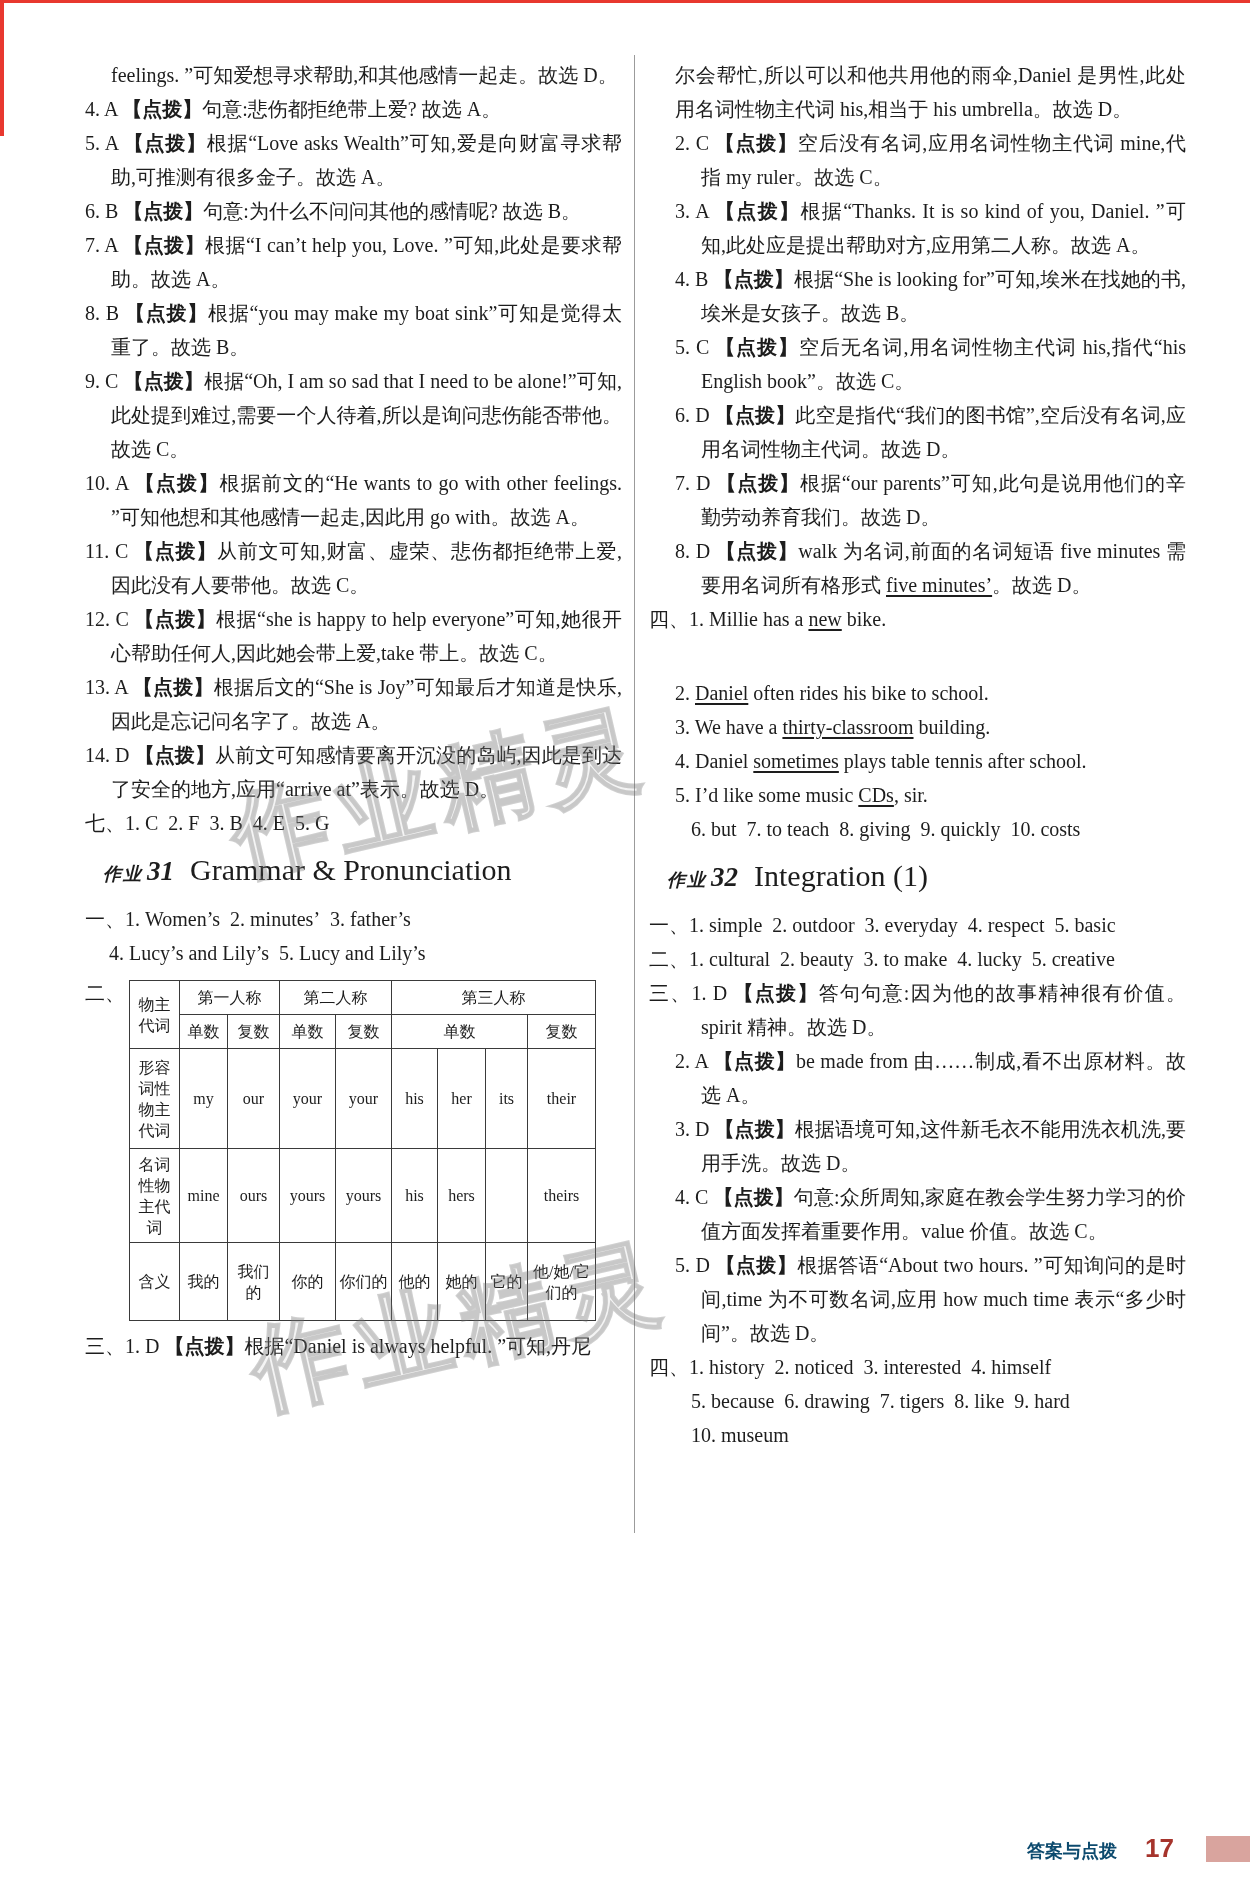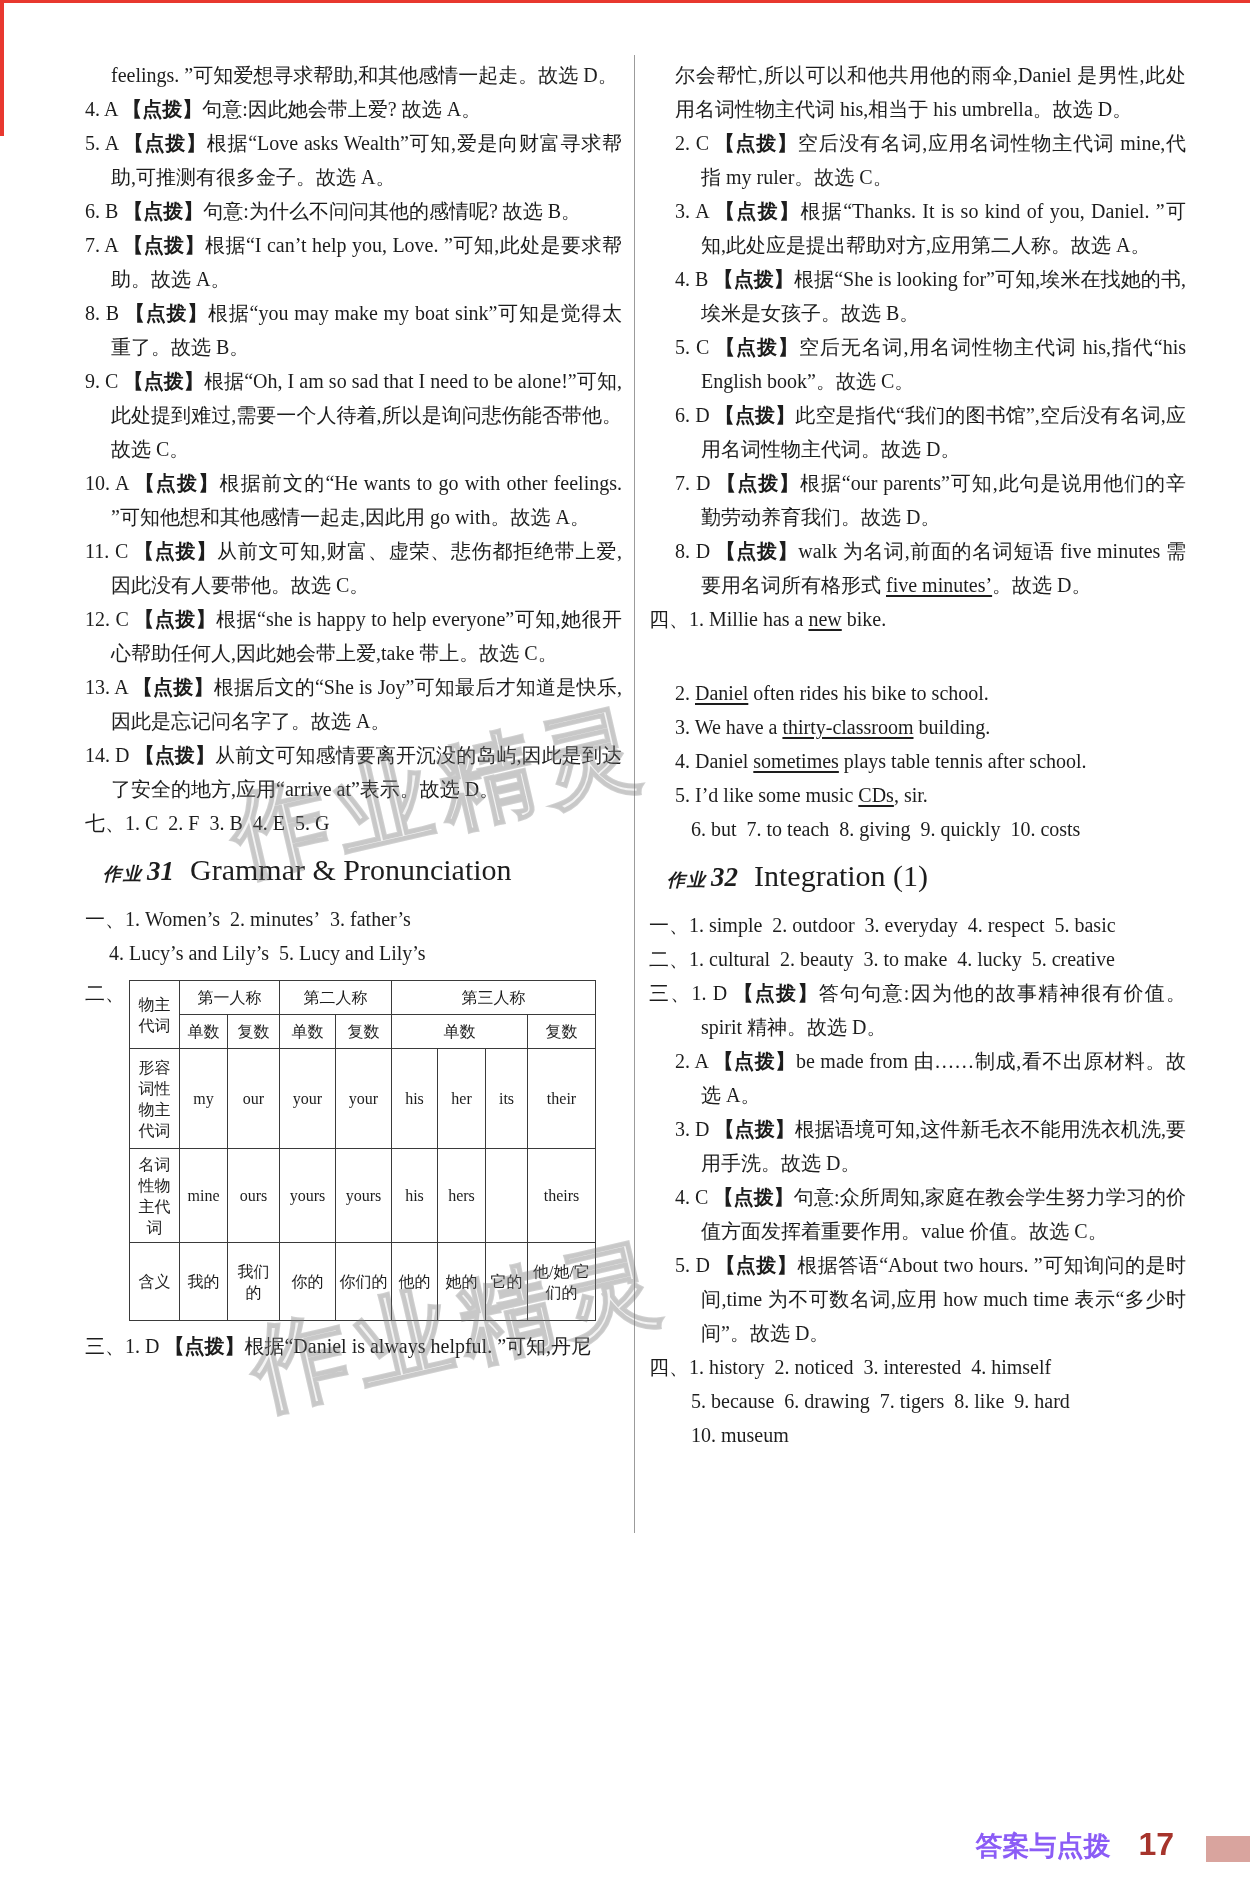--- a/index.html
+++ b/index.html
@@ -60,7 +60,7 @@
 
   <div class="col col-left">
       <div class="para" style="padding-left: 26px; text-indent: 0px;"><span>feelings. ”可知爱想寻求帮助,和其他感情一起走。故选 D。</span></div>
-      <div class="para" style="padding-left: 26px; text-indent: -26px;"><span>4. A </span><span class="b">【点拨】</span><span>句意:因此她会带上爱? 故选 A。</span></div>
+      <div class="para" style="padding-left: 26px; text-indent: -26px;"><span>4. A </span><span class="b">【点拨】</span><span>句意:悲伤都拒绝带上爱? 故选 A。</span></div>
       <div class="para" style="padding-left: 26px; text-indent: -26px;"><span>5. A </span><span class="b">【点拨】</span><span>根据“Love asks Wealth”可知,爱是向财富寻求帮助,可推测有很多金子。故选 A。</span></div>
       <div class="para" style="padding-left: 26px; text-indent: -26px;"><span>6. B </span><span class="b">【点拨】</span><span>句意:为什么不问问其他的感情呢? 故选 B。</span></div>
       <div class="para" style="padding-left: 26px; text-indent: -26px;"><span>7. A </span><span class="b">【点拨】</span><span>根据“I can’t help you, Love. ”可知,此处是要求帮助。故选 A。</span></div>

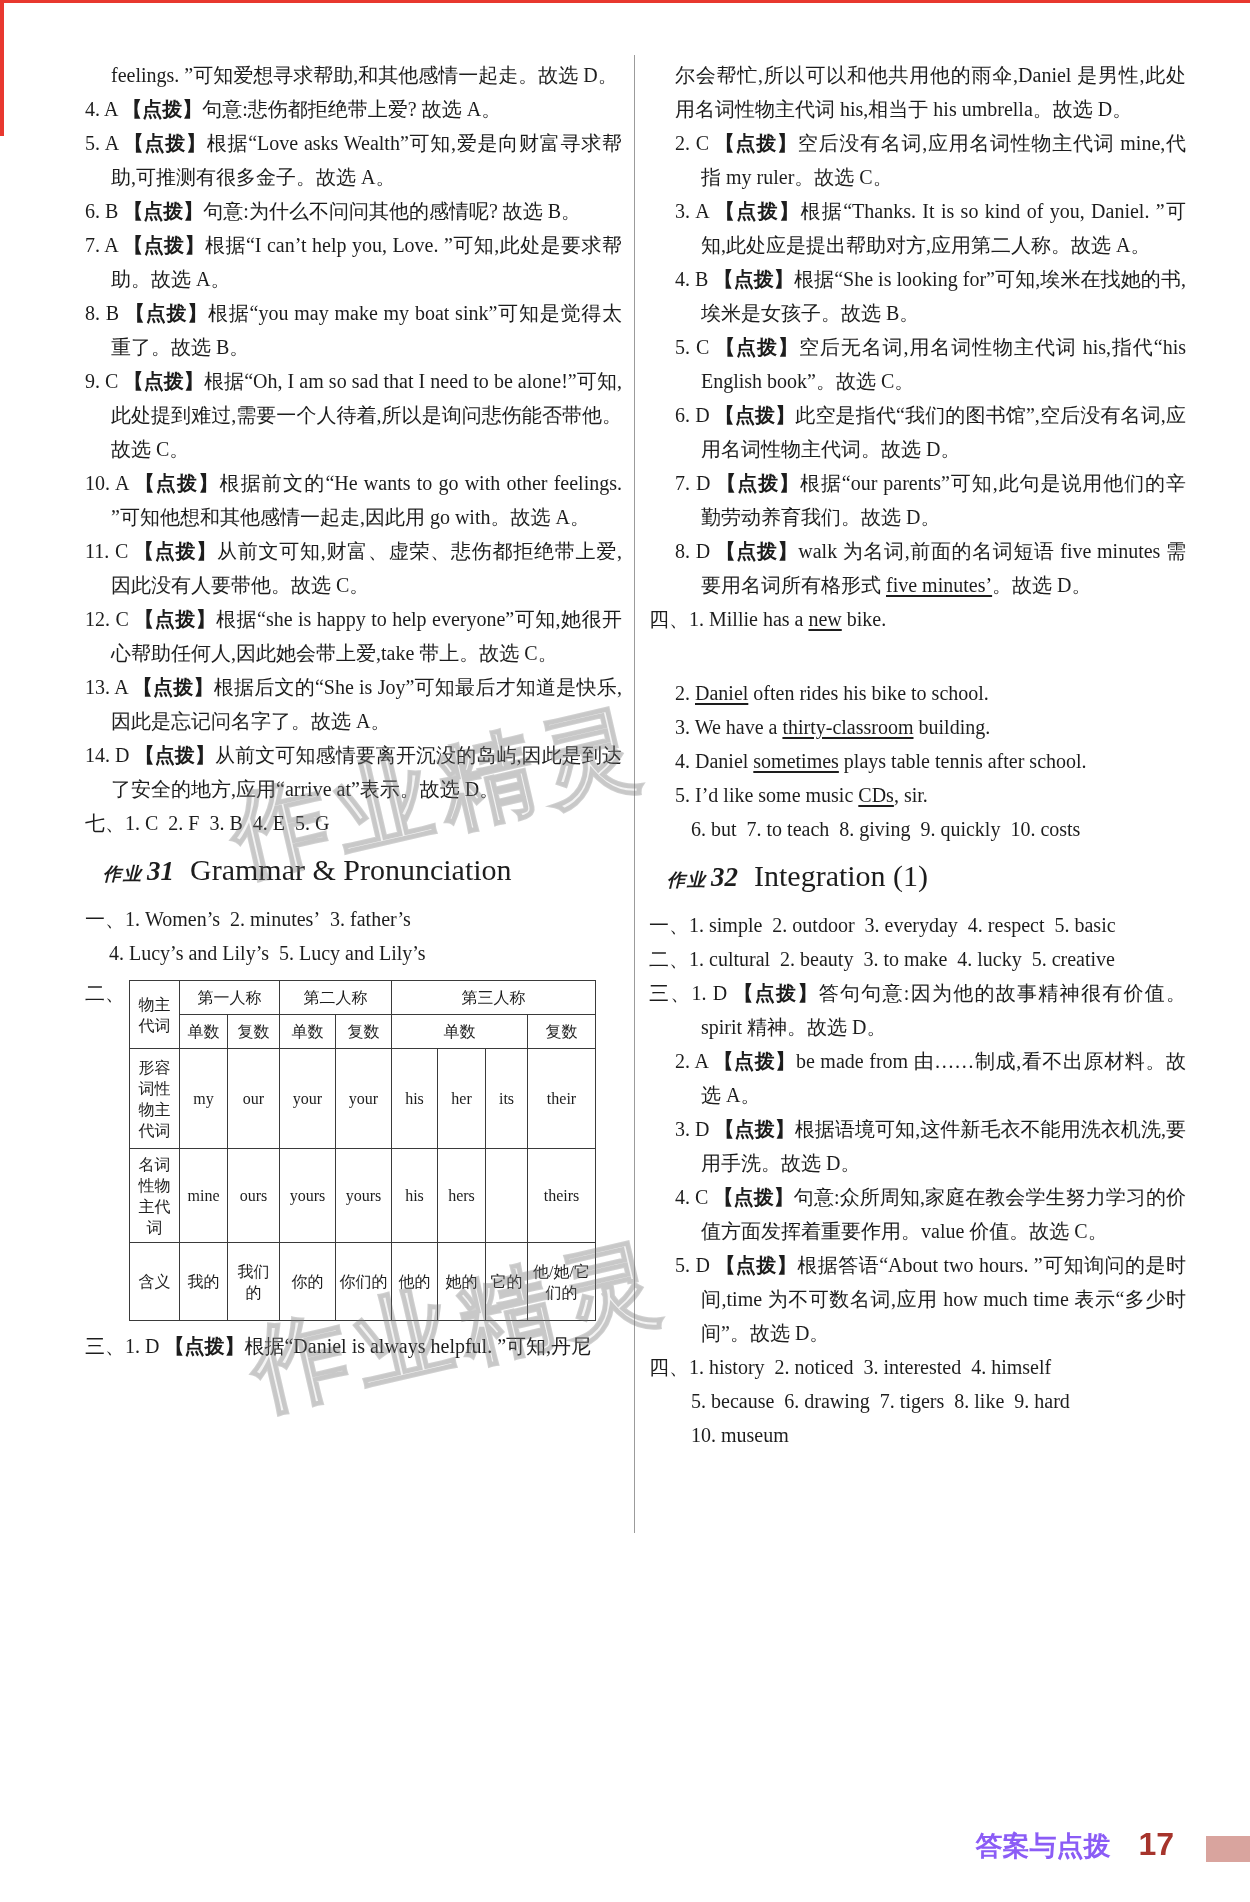--- a/index.html
+++ b/index.html
@@ -43,7 +43,7 @@
   .wm2 { left:248px; top:1262px; }
 
   .footer { position:absolute; right:76px; bottom:38px; display:flex; align-items:baseline; gap:28px; z-index:3; }
-  .footer-label { font-weight:bold; font-size:27px; font-family:"Liberation Sans","DejaVu Sans",sans-serif; color:#8b5cf6;margin-top:8px; }
+  .footer-label { font-weight:bold; font-size:18px; font-family:"Liberation Sans","DejaVu Sans",sans-serif; color:#0c4a6e;margin-top:8px; }
   .page-number { font-weight:bold; font-size:32px; color:var(--pagenum,#a6342c); font-family:"Liberation Sans","DejaVu Sans",sans-serif; }
   .edge-tab { position:absolute; right:0; bottom:40px; width:44px; height:26px; background:#d9a49e; }
 </style>

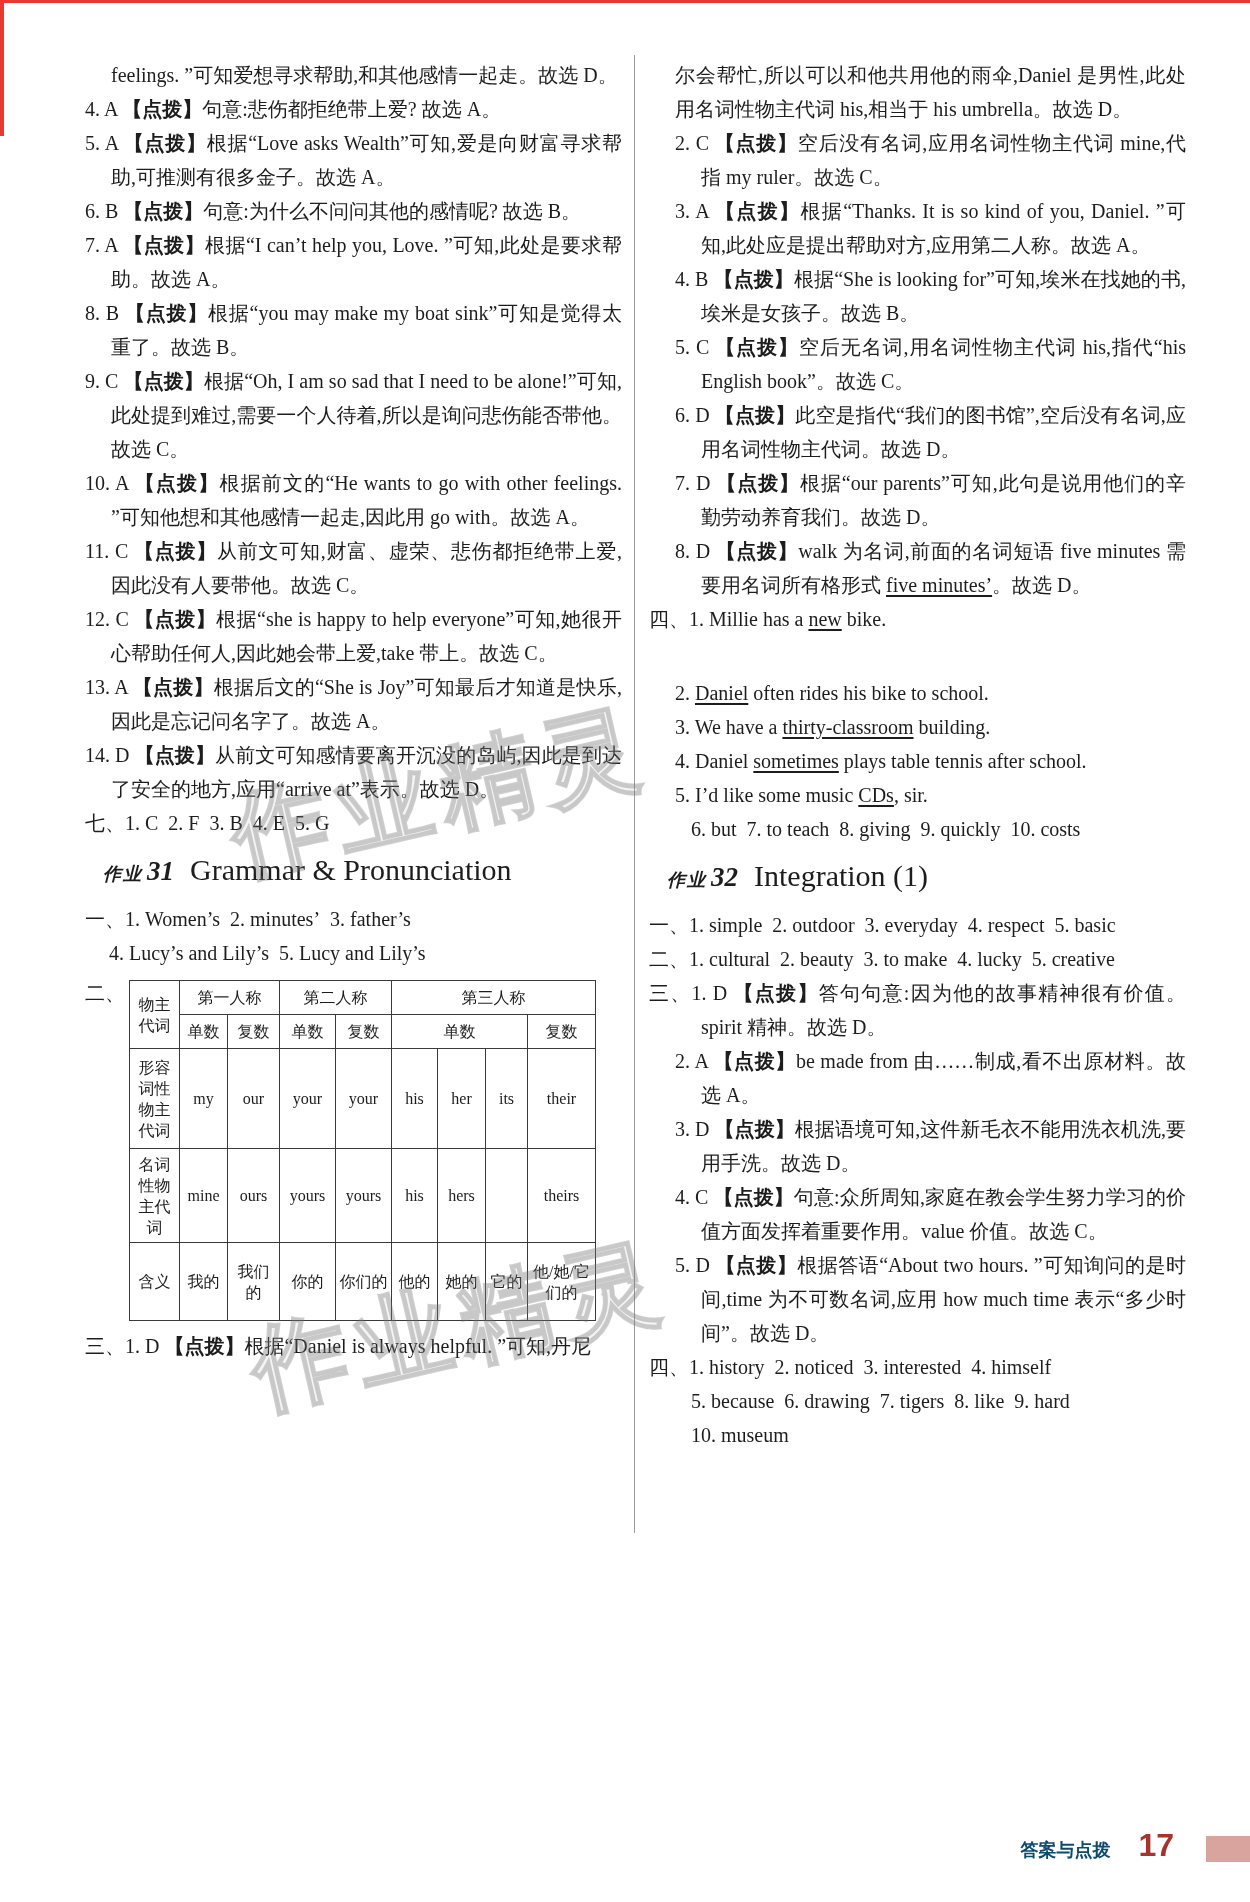--- a/index.html
+++ b/index.html
@@ -44,7 +44,7 @@
 
   .footer { position:absolute; right:76px; bottom:38px; display:flex; align-items:baseline; gap:28px; z-index:3; }
   .footer-label { font-weight:bold; font-size:18px; font-family:"Liberation Sans","DejaVu Sans",sans-serif; color:#0c4a6e;margin-top:8px; }
-  .page-number { font-weight:bold; font-size:32px; color:var(--pagenum,#a6342c); font-family:"Liberation Sans","DejaVu Sans",sans-serif; }
+  .page-number { font-weight:bold; font-size:26px; color:var(--pagenum,#a6342c); font-family:"Liberation Sans","DejaVu Sans",sans-serif; }
   .edge-tab { position:absolute; right:0; bottom:40px; width:44px; height:26px; background:#d9a49e; }
 </style>
 </head>

